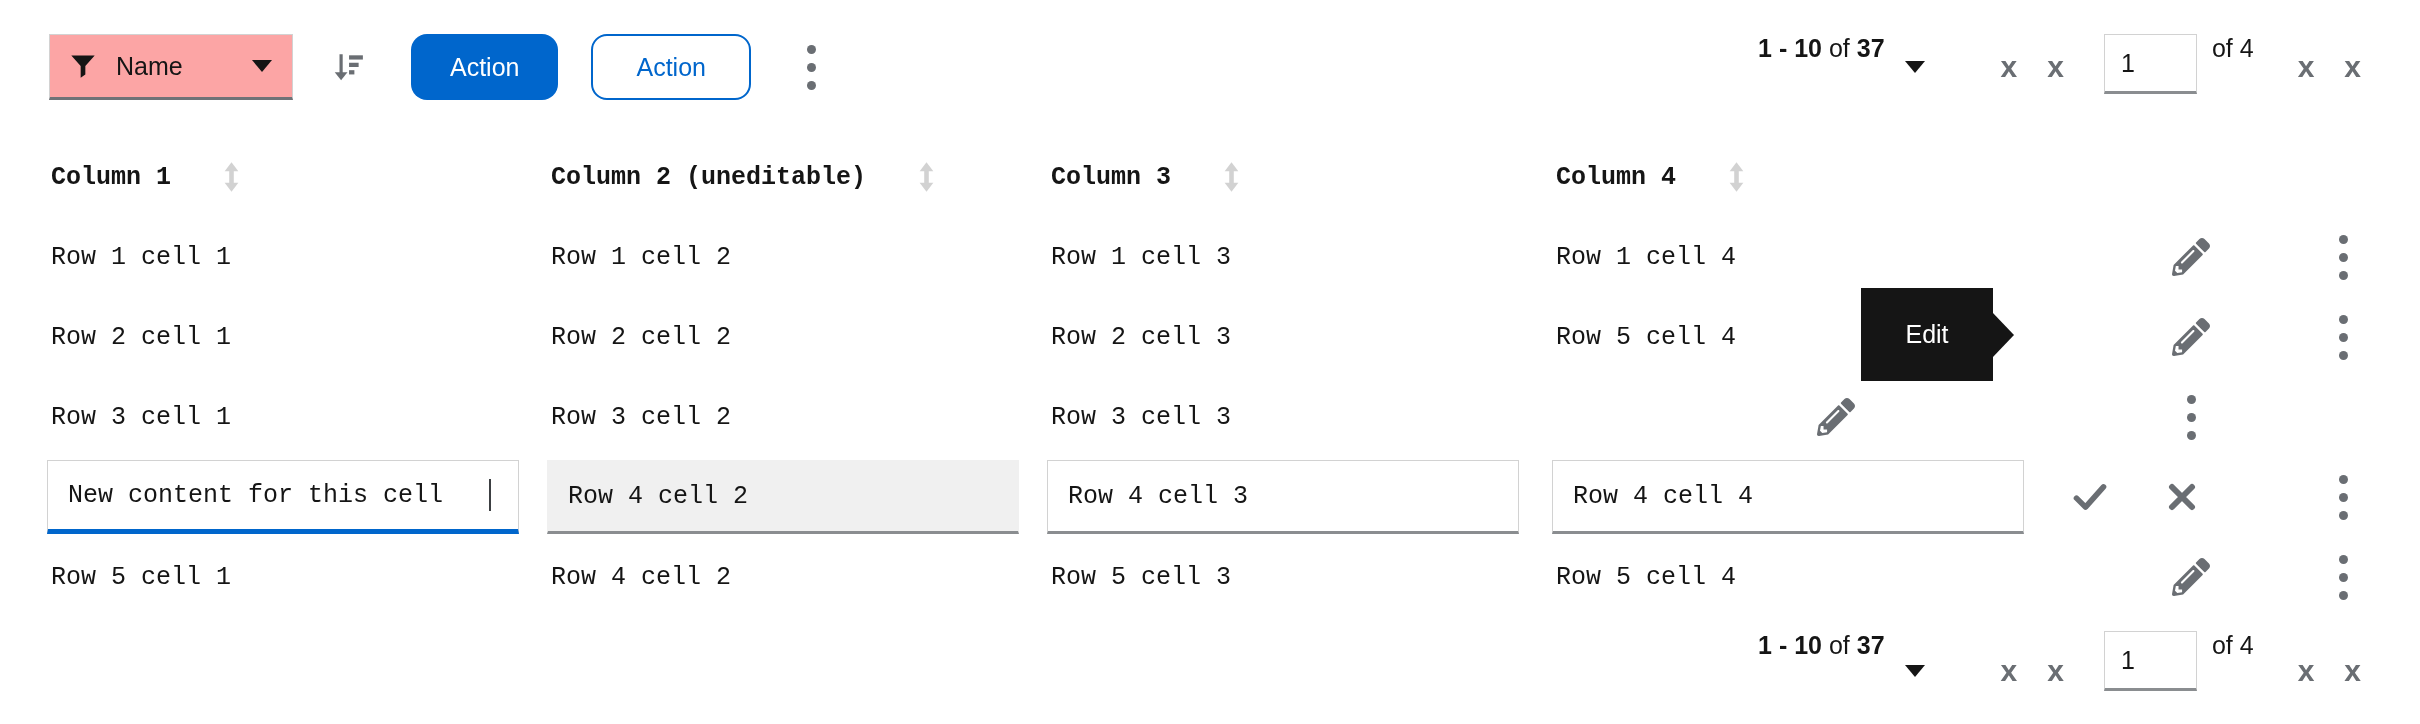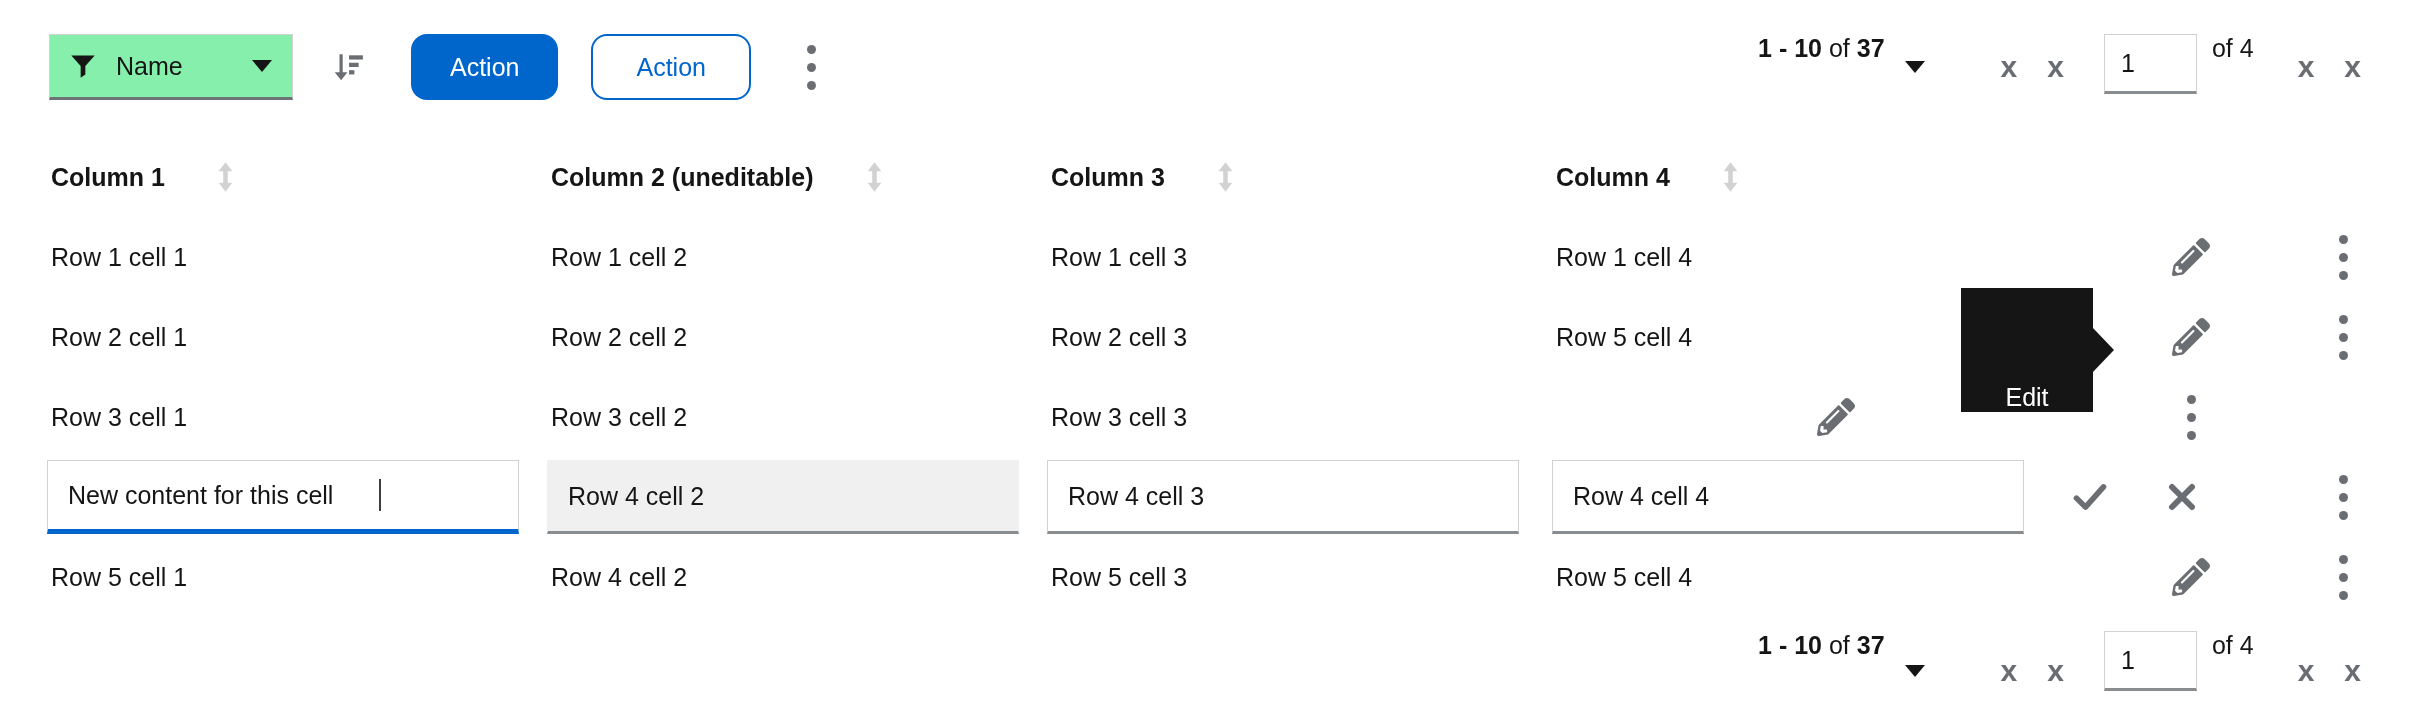--- a/index.html
+++ b/index.html
@@ -10,7 +10,7 @@
   
   .toolbar { display:flex; align-items:center; margin:34px 0 0 49px; height:66px; }
   .filter-toggle { display:flex; align-items:center; width:244px; height:66px;
-                   background:#86efac; border:1px solid #d2d2d2; border-bottom:3px solid #6f7277;
+                   background:#fca5a5; border:1px solid #d2d2d2; border-bottom:3px solid #6f7277;
                    padding:0 20px; cursor:pointer; }
   .funnel { width:26px; height:26px; flex:0 0 auto; }
   .filter-label { font-size:25px; margin-left:20px; }

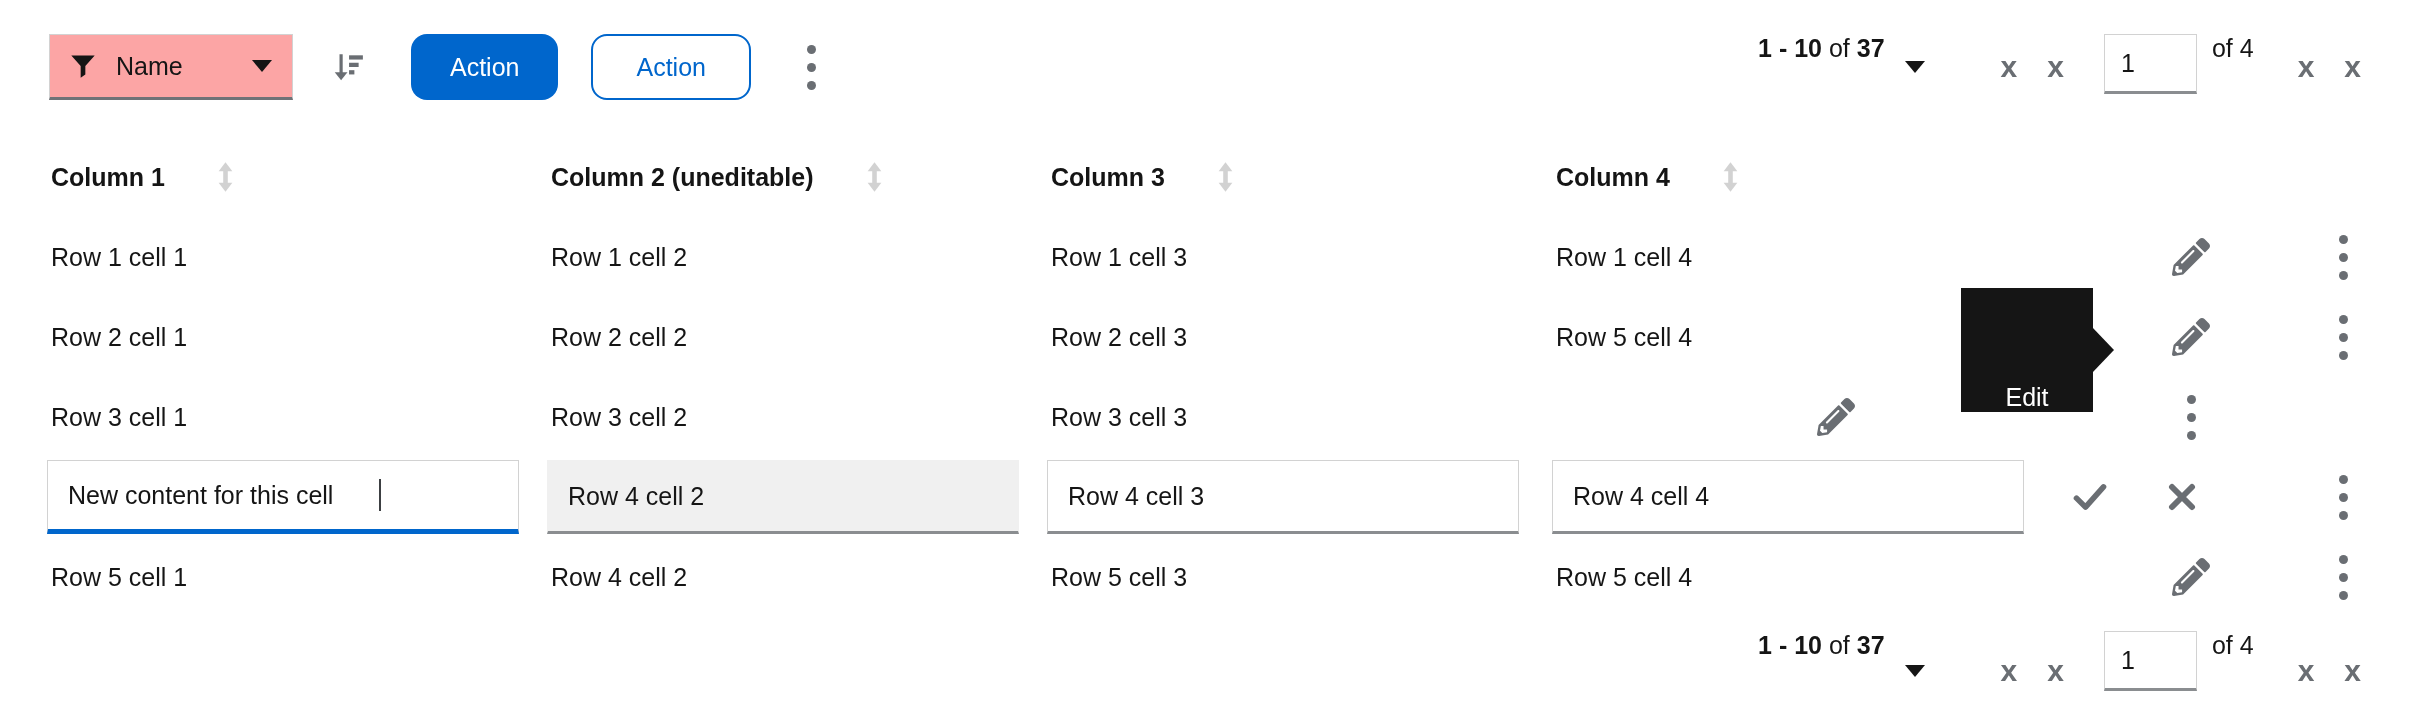--- a/index.html
+++ b/index.html
@@ -46,7 +46,7 @@
   .nav-last { margin-left:30px; }
 
   
-  .table { margin-top:37px; }
+  .table { margin-top:37px;font-family:Liberation Mono, monospace; }
   .trow { display:grid; grid-template-columns:500px 500px 505px 560px 150px 154px;
           padding-left:51px; height:80px; align-items:center; }
   .th { font-weight:700; font-size:25px; display:flex; align-items:center; cursor:pointer; }

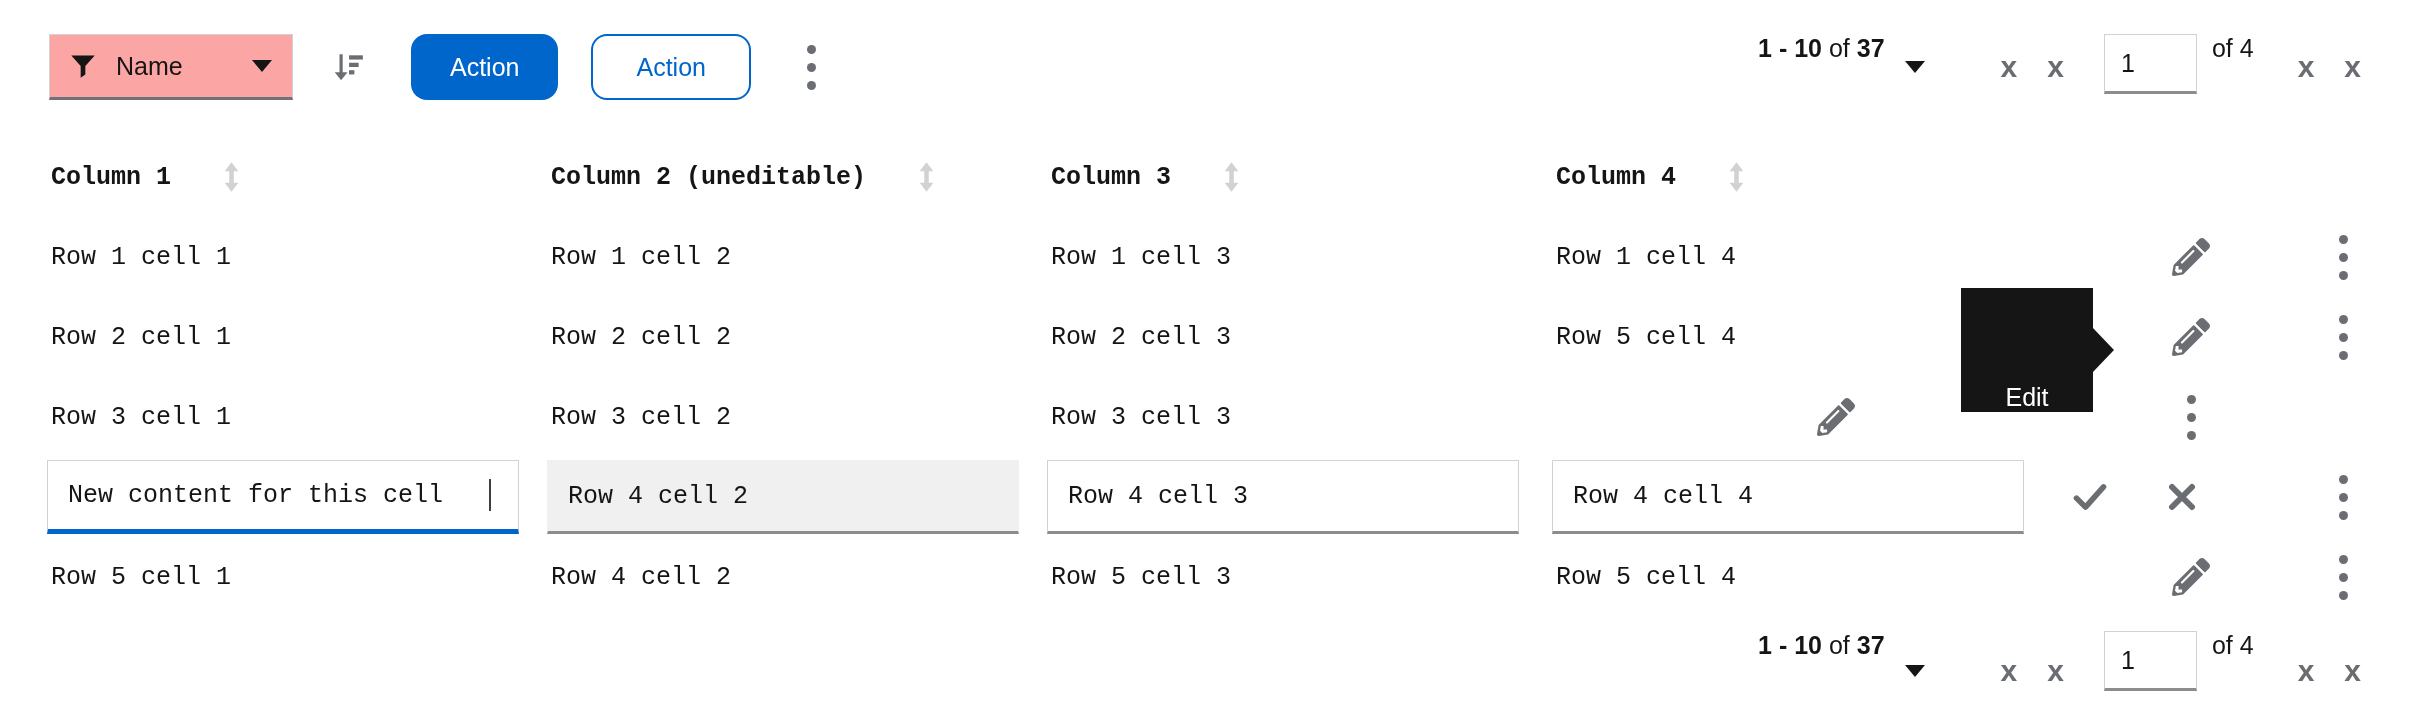--- a/index.html
+++ b/index.html
@@ -67,8 +67,8 @@
                      position:relative; left:-56px; }
 
   
-  .tooltip { position:absolute; left:1961px; top:288px; width:132px; height:124px;
-             background:#151515; color:#fff; display:flex; align-items:flex-end; justify-content:center;
+  .tooltip { position:absolute; left:1861px; top:288px; width:132px; height:93px;
+             background:#151515; color:#fff; display:flex; align-items:center; justify-content:center;
              font-size:25px; z-index:5; }
   .tooltip-arrow { position:absolute; right:-21px; top:50%; transform:translateY(-50%);
                    width:0; height:0; border-left:22px solid #151515;

